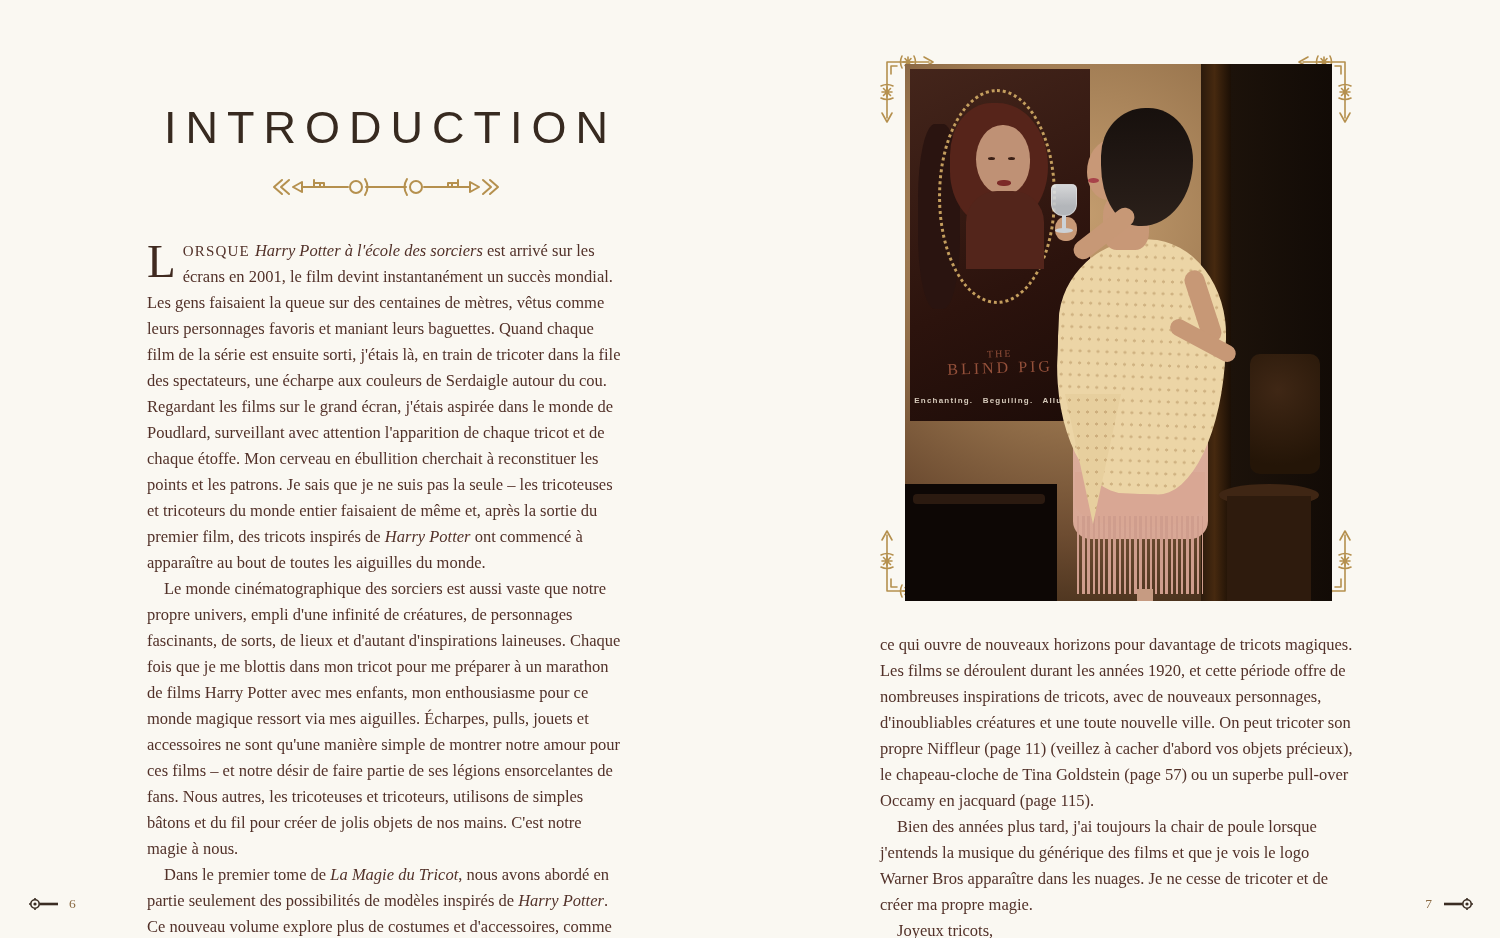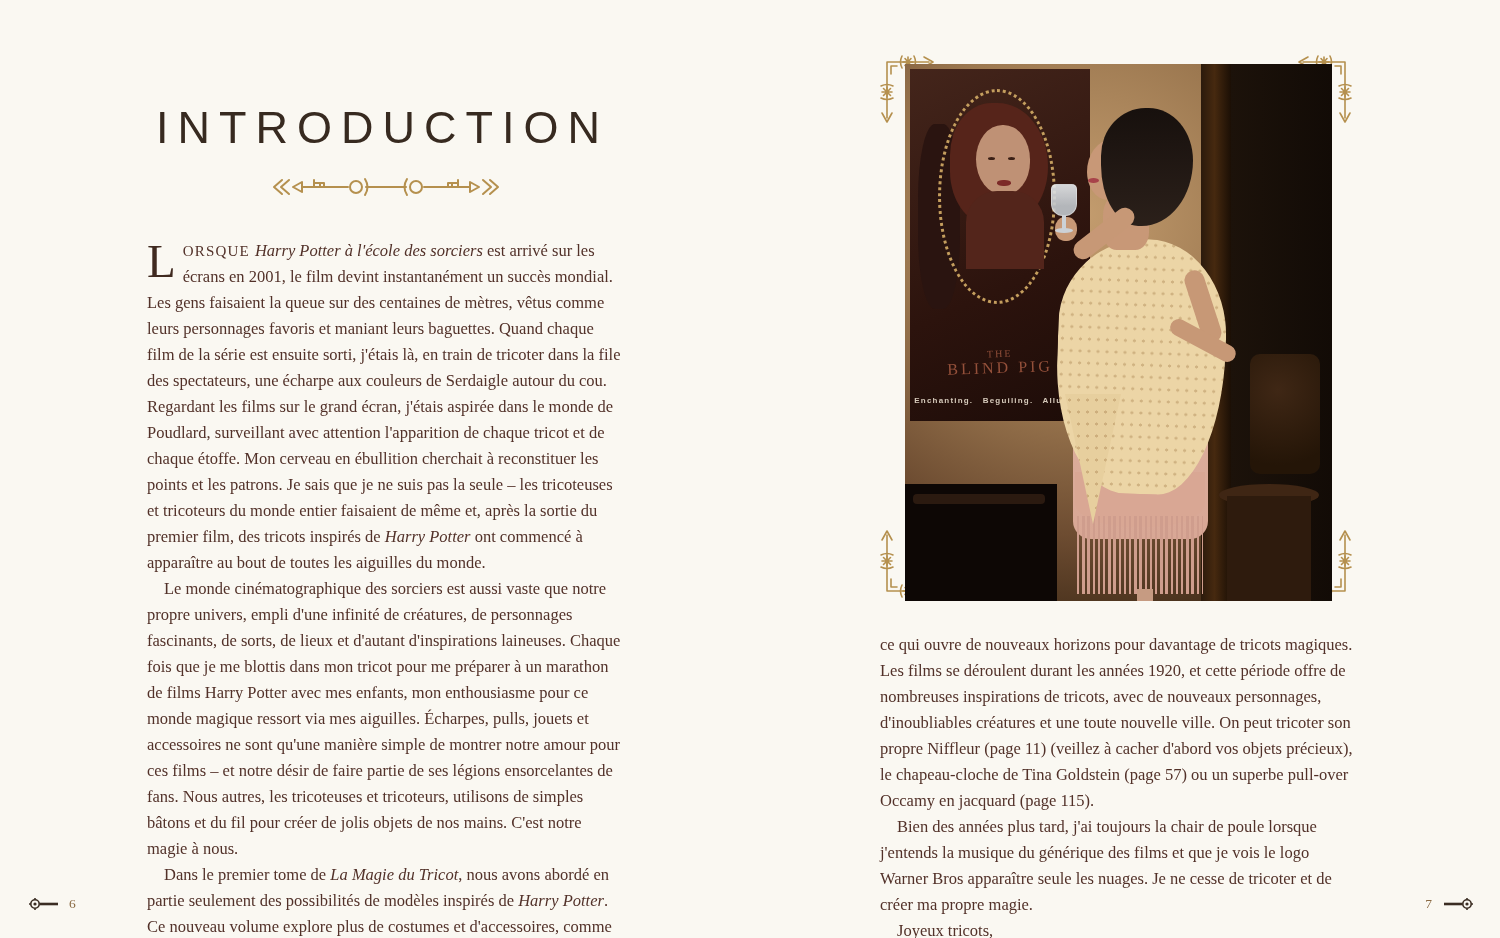--- a/index.html
+++ b/index.html
@@ -15,6 +15,7 @@
   
   .page-title{
     position:absolute;left:147px;top:102px;width:478px;margin:0;
+    text-align:center;
     font-family:"Liberation Sans", sans-serif;
     font-weight:300;
     font-size:45px;line-height:52px;

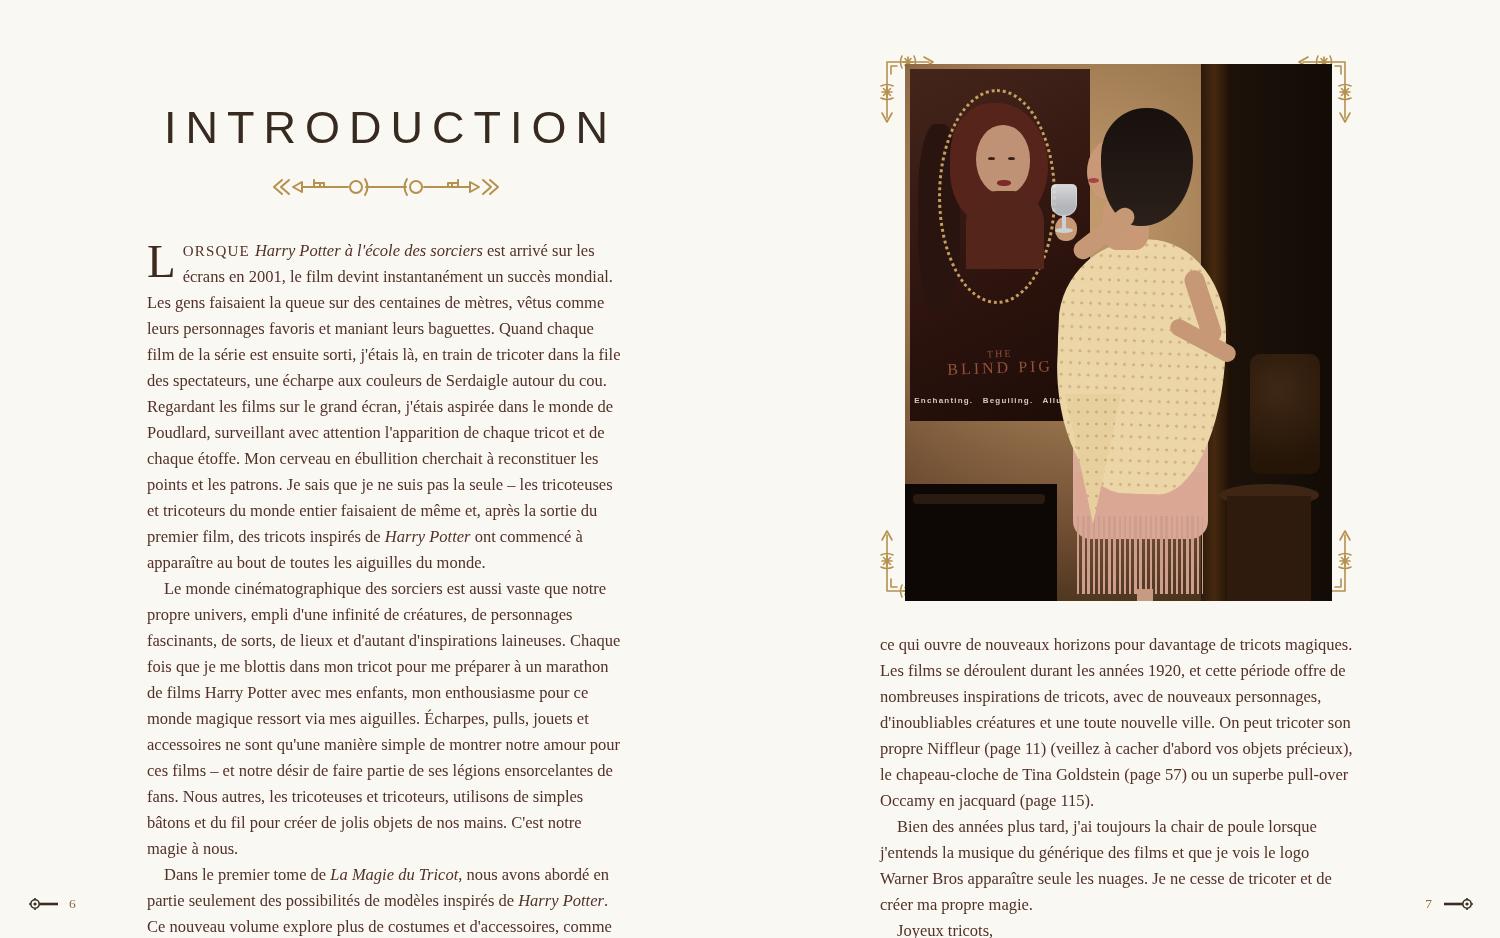--- a/index.html
+++ b/index.html
@@ -246,7 +246,7 @@
 
   <div class="column col-right">
     <p><span><span>ce qui ouvre de nouveaux horizons pour davantage de tricots magiques. Les films se déroulent durant les années 1920, et cette période offre de nombreuses inspirations de tricots, avec de nouveaux personnages, d'inoubliables créatures et une toute nouvelle ville. On peut tricoter son propre Niffleur (page 11) (veillez à cacher d'abord vos objets précieux), le chapeau-cloche de Tina Goldstein (page 57) ou un superbe pull-over Occamy en jacquard (page 115).</span></span></p>
-    <p class="indent"><span><span>Bien des années plus tard, j'ai toujours la chair de poule lorsque j'entends la musique du générique des films et que je vois le logo Warner Bros apparaître seule les nuages. Je ne cesse de tricoter et de créer ma propre magie.</span></span></p>
+    <p class="indent"><span><span>Bien des années plus tard, j'ai toujours la chair de poule lorsque j'entends la musique du générique des films et que je vois le logo Warner Bros apparaître dans les nuages. Je ne cesse de tricoter et de créer ma propre magie.</span></span></p>
     <p class="indent">Joyeux tricots,</p>
 
   </div>

